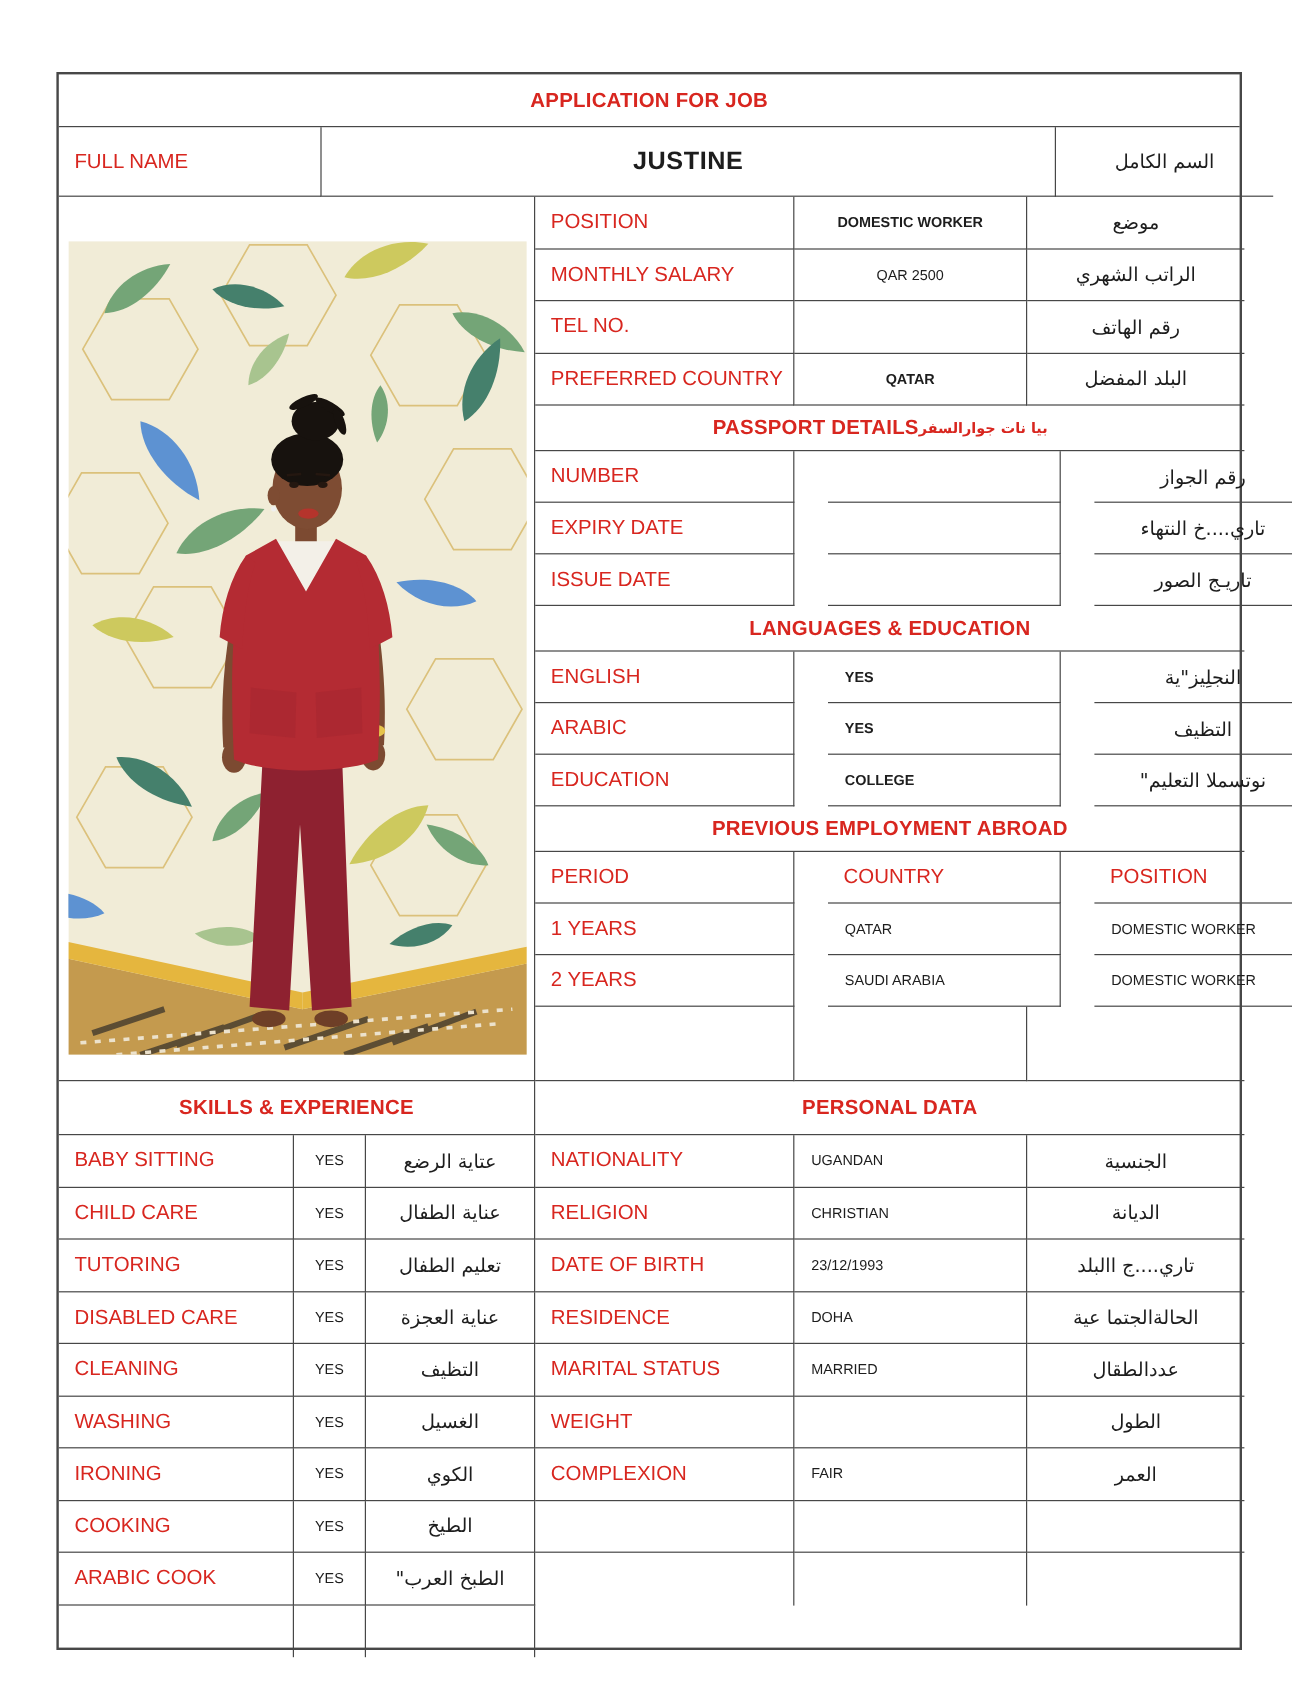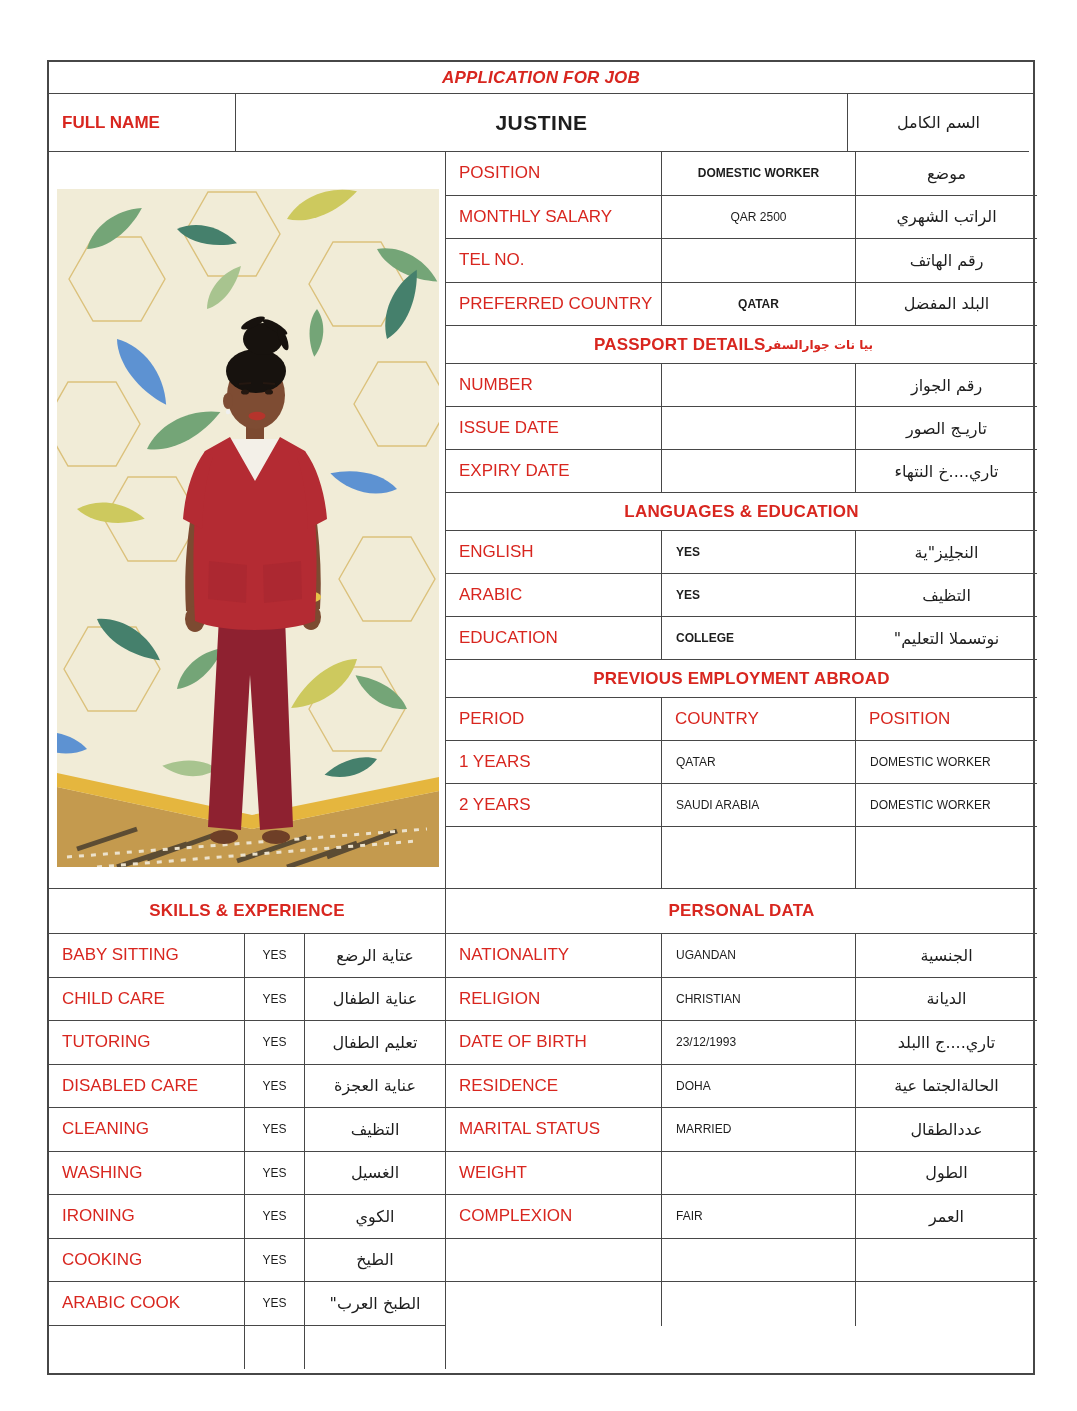--- a/index.html
+++ b/index.html
@@ -32,7 +32,7 @@
   .ar{justify-content:center;font-family:"DejaVu Sans",sans-serif;font-size:16px;color:var(--ink);direction:rtl;}
   .ar-b{font-family:"DejaVu Sans",sans-serif;font-weight:bold;color:var(--red);font-size:12px;direction:rtl;margin-right:16px;}
   
-  .ht{height:32px;font-style:italic;}  .hn{height:58px;}
+  .ht{height:44px;}  .hn{height:58px;}
   .hg{height:43.5px;} .hh{height:38px;} .hd{height:43px;} .hf{flex:1 1 auto;}
   .hhd{height:45px;} .hb{height:43.5px;}
   

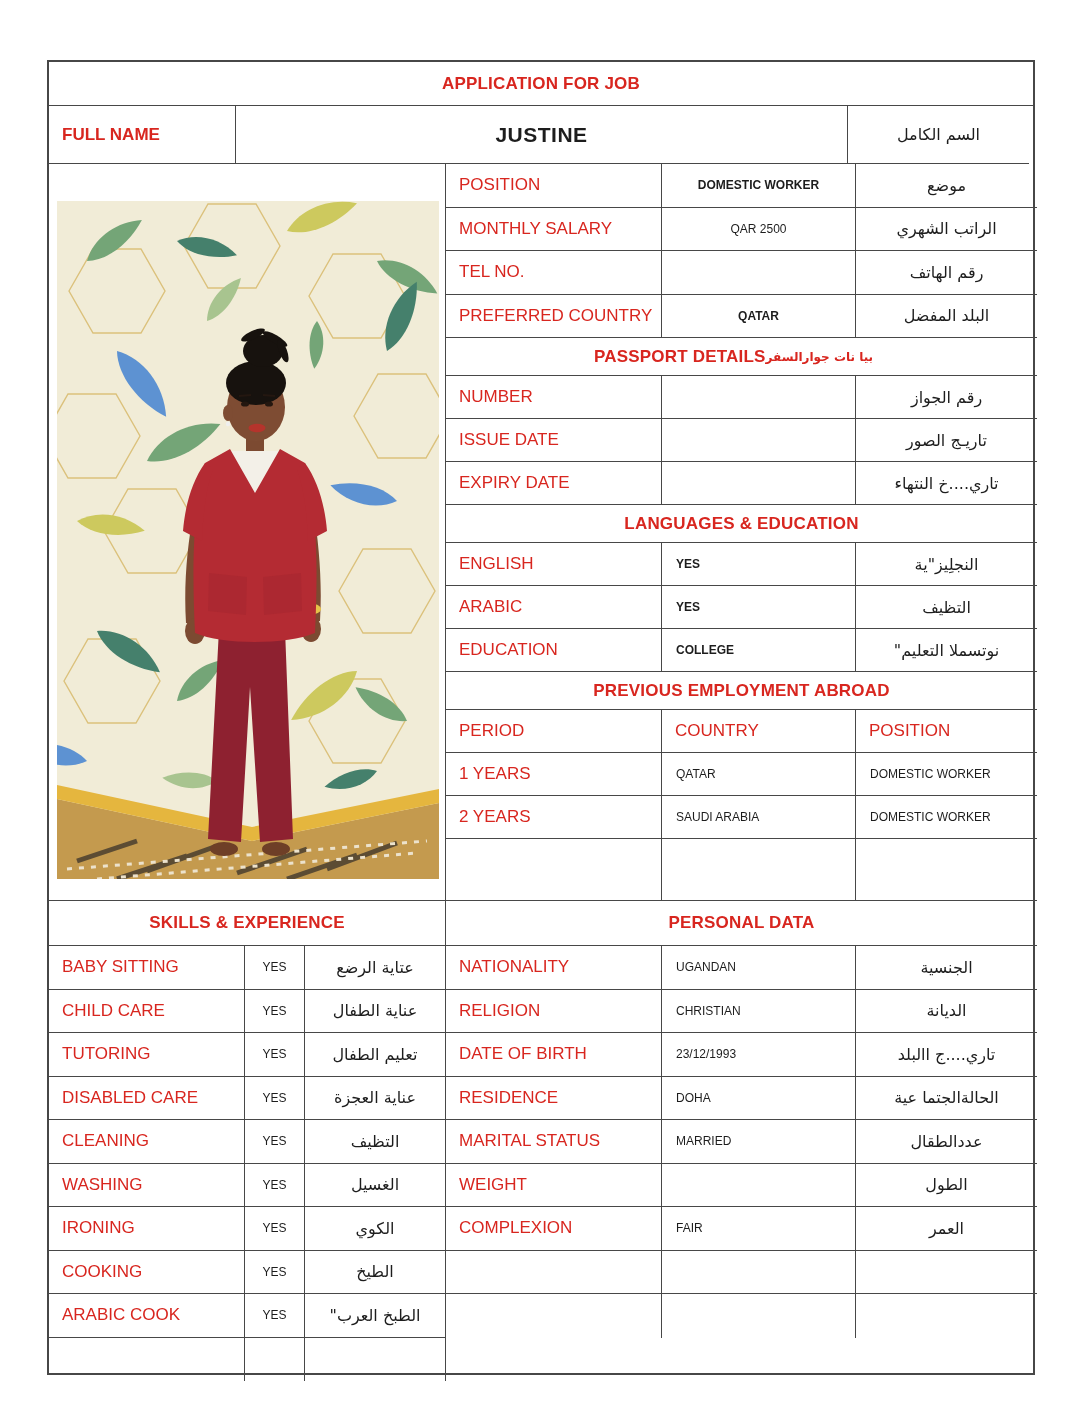--- a/index.html
+++ b/index.html
@@ -36,7 +36,7 @@
   .hg{height:43.5px;} .hh{height:38px;} .hd{height:43px;} .hf{flex:1 1 auto;}
   .hhd{height:45px;} .hb{height:43.5px;}
   
-  .n1{width:187px;font-weight:bold;} .n2{width:612px;} .n3{width:181px;}
+  .n1{width:219px;} .n2{width:612px;} .n3{width:181px;}
   .w1{width:216px;} .w2{width:194px;} .w3{width:181px;}
   .k1{width:196px;} .k2{width:60px;}  .k3{width:141px;}
   .wfull{width:100%;}

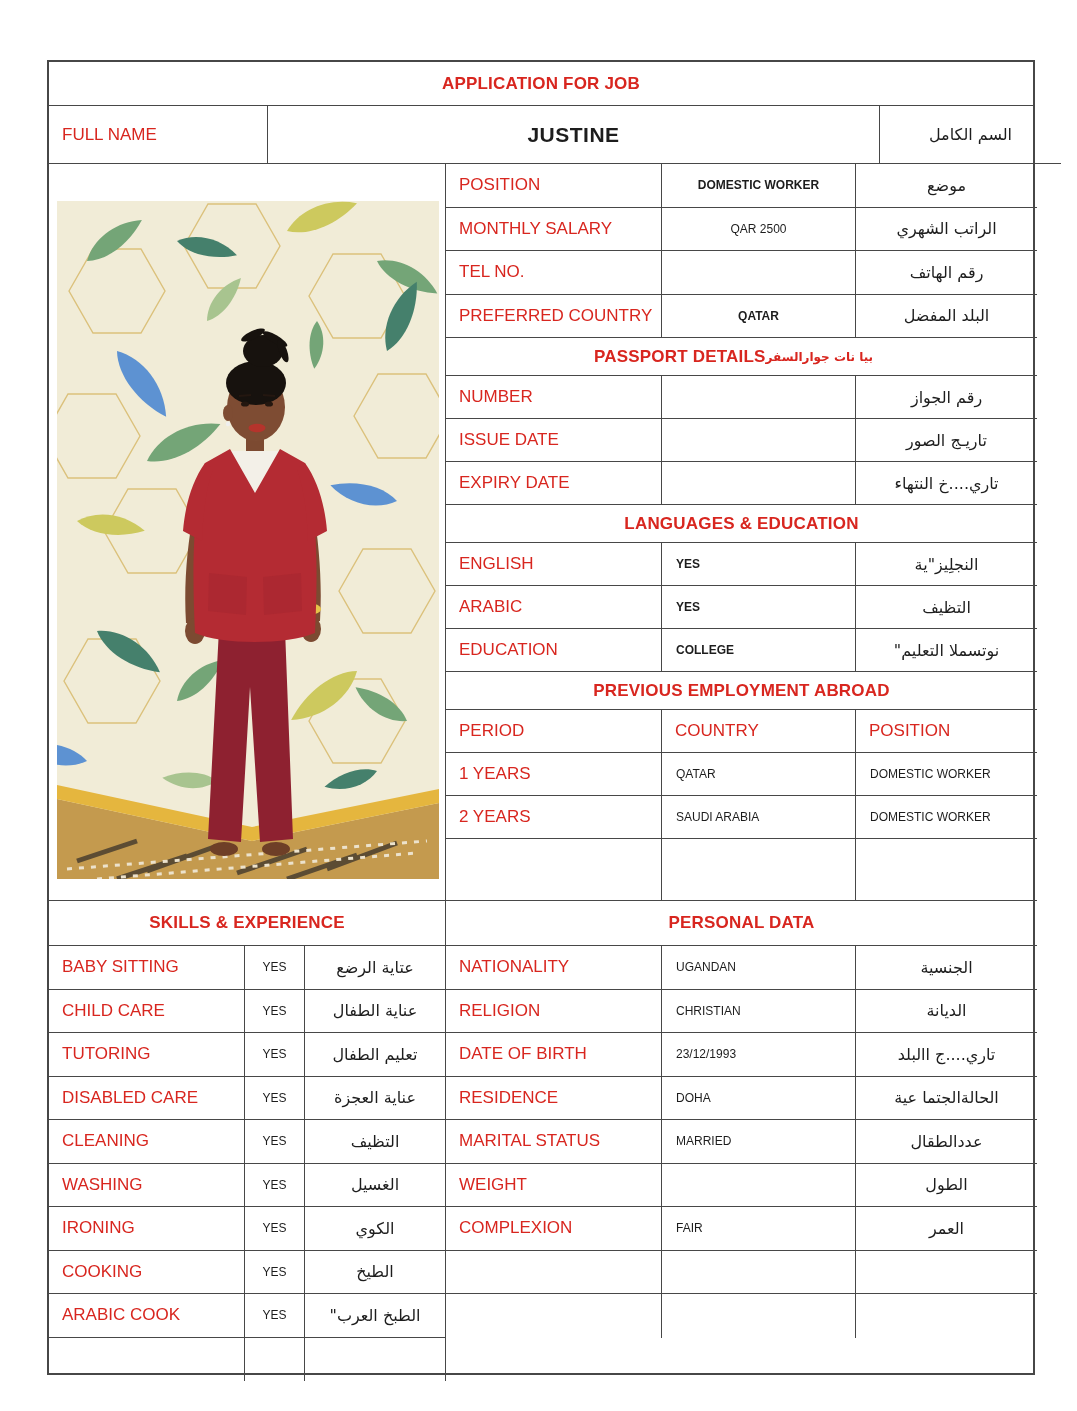--- a/index.html
+++ b/index.html
@@ -33,7 +33,7 @@
   .ar-b{font-family:"DejaVu Sans",sans-serif;font-weight:bold;color:var(--red);font-size:12px;direction:rtl;margin-right:16px;}
   
   .ht{height:44px;}  .hn{height:58px;}
-  .hg{height:43.5px;} .hh{height:38px;} .hd{height:43px;} .hf{flex:1 1 auto;}
+  .hg{height:43.5px;} .hh{height:38px;} .hd{height:43px;gap:28px;} .hf{flex:1 1 auto;}
   .hhd{height:45px;} .hb{height:43.5px;}
   
   .n1{width:219px;} .n2{width:612px;} .n3{width:181px;}

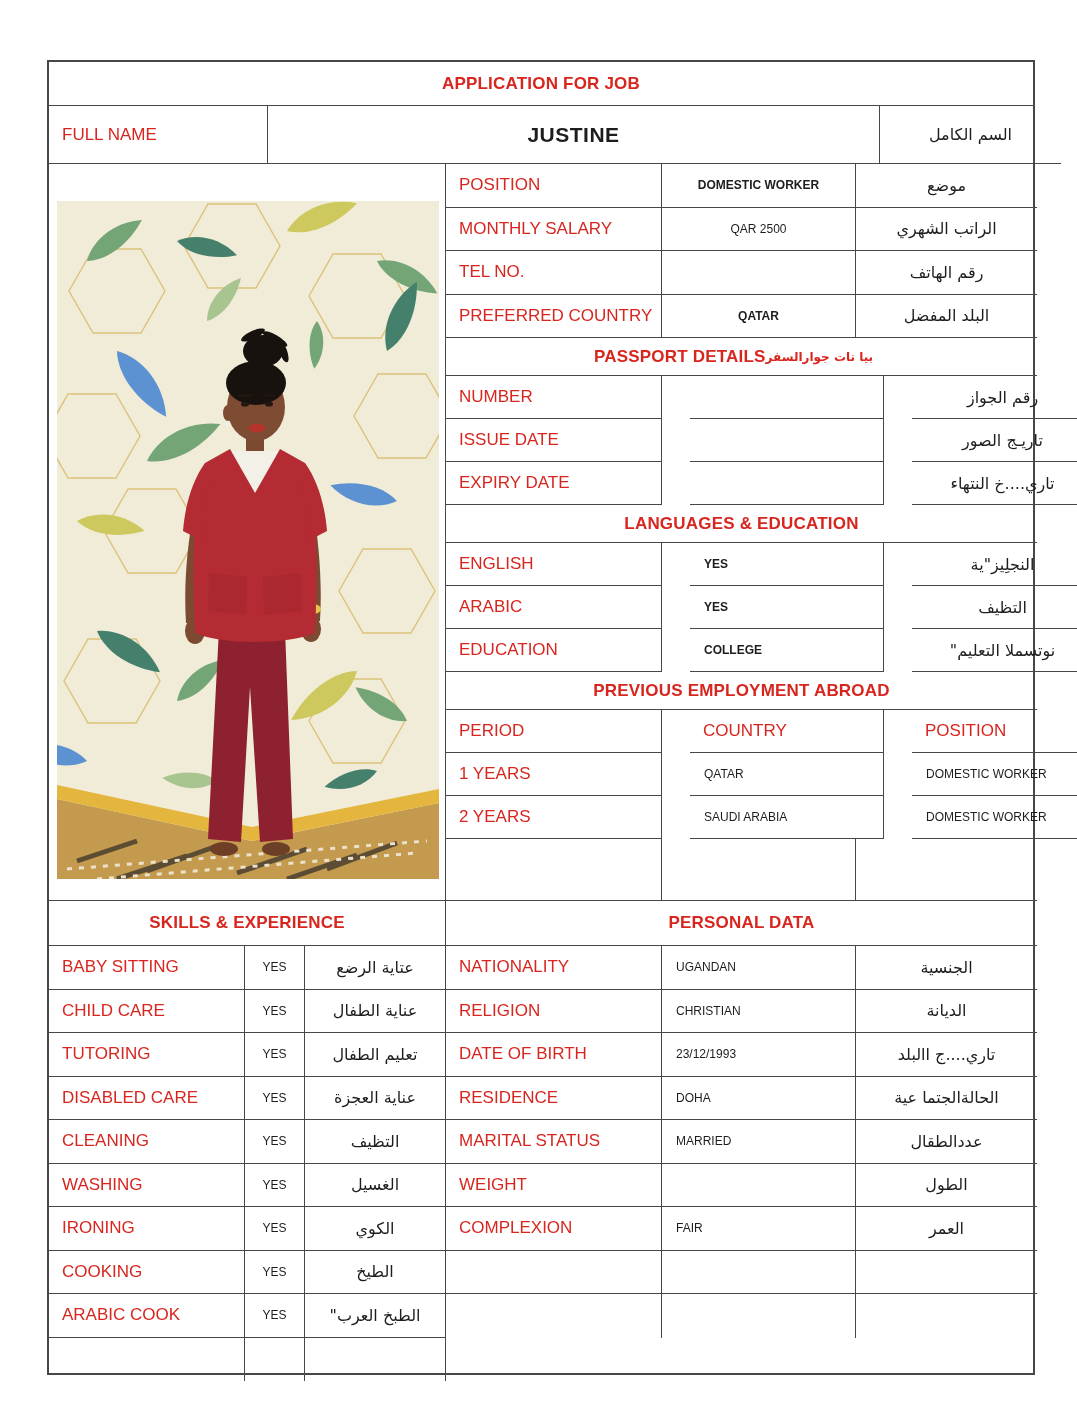--- a/index.html
+++ b/index.html
@@ -187,14 +187,14 @@
         <div class="c end w3 ar">رقم الجواز</div>
       </div>
       <div class="r hd">
+        <div class="c w1 lab">EXPIRY DATE</div>
+        <div class="c w2 val"></div>
+        <div class="c end w3 ar">تاري....خ النتهاء</div>
+      </div>
+      <div class="r hd">
         <div class="c w1 lab">ISSUE DATE</div>
         <div class="c w2 val"></div>
         <div class="c end w3 ar">تاريـج الصور</div>
-      </div>
-      <div class="r hd">
-        <div class="c w1 lab">EXPIRY DATE</div>
-        <div class="c w2 val"></div>
-        <div class="c end w3 ar">تاري....خ النتهاء</div>
       </div>
 
       <div class="r hh">

